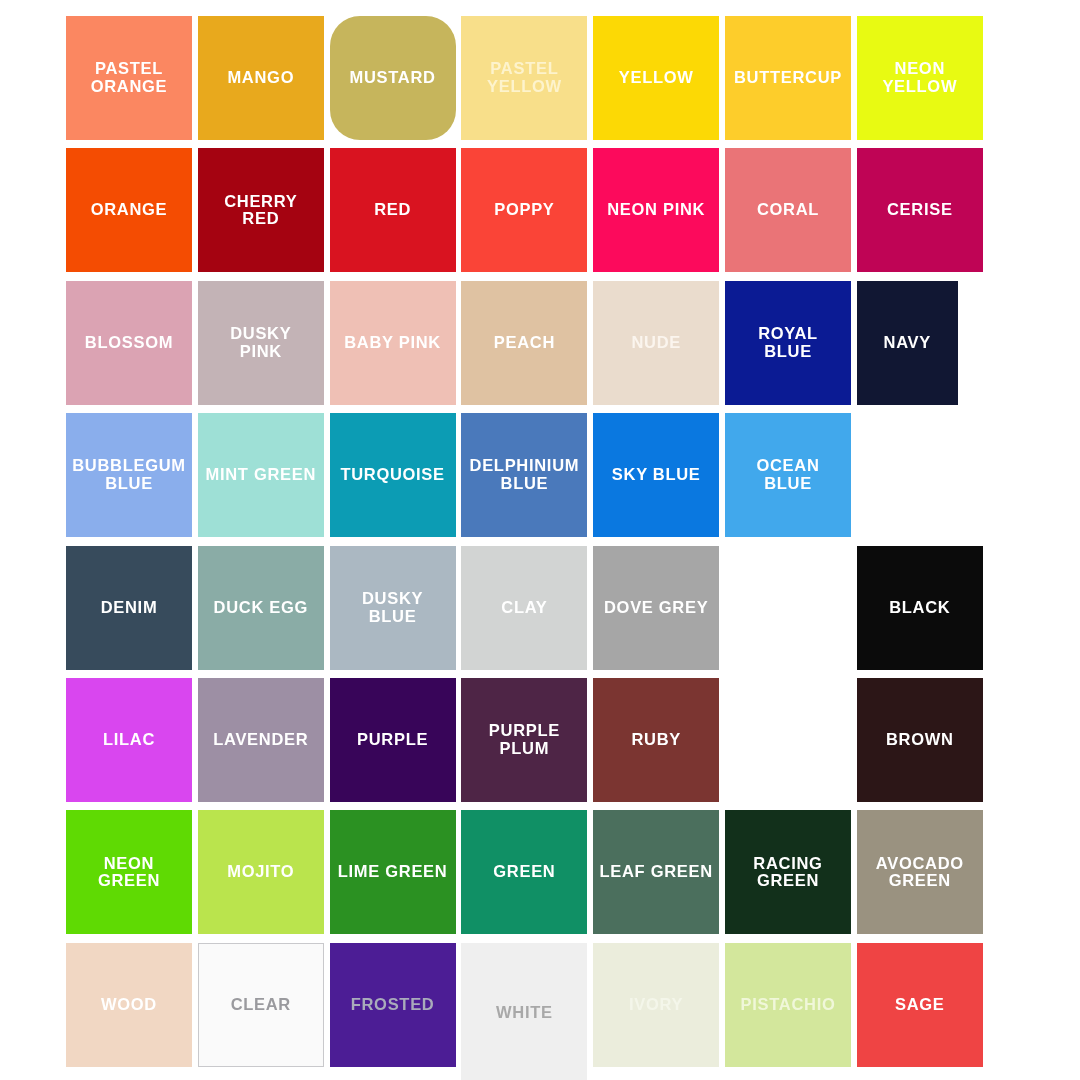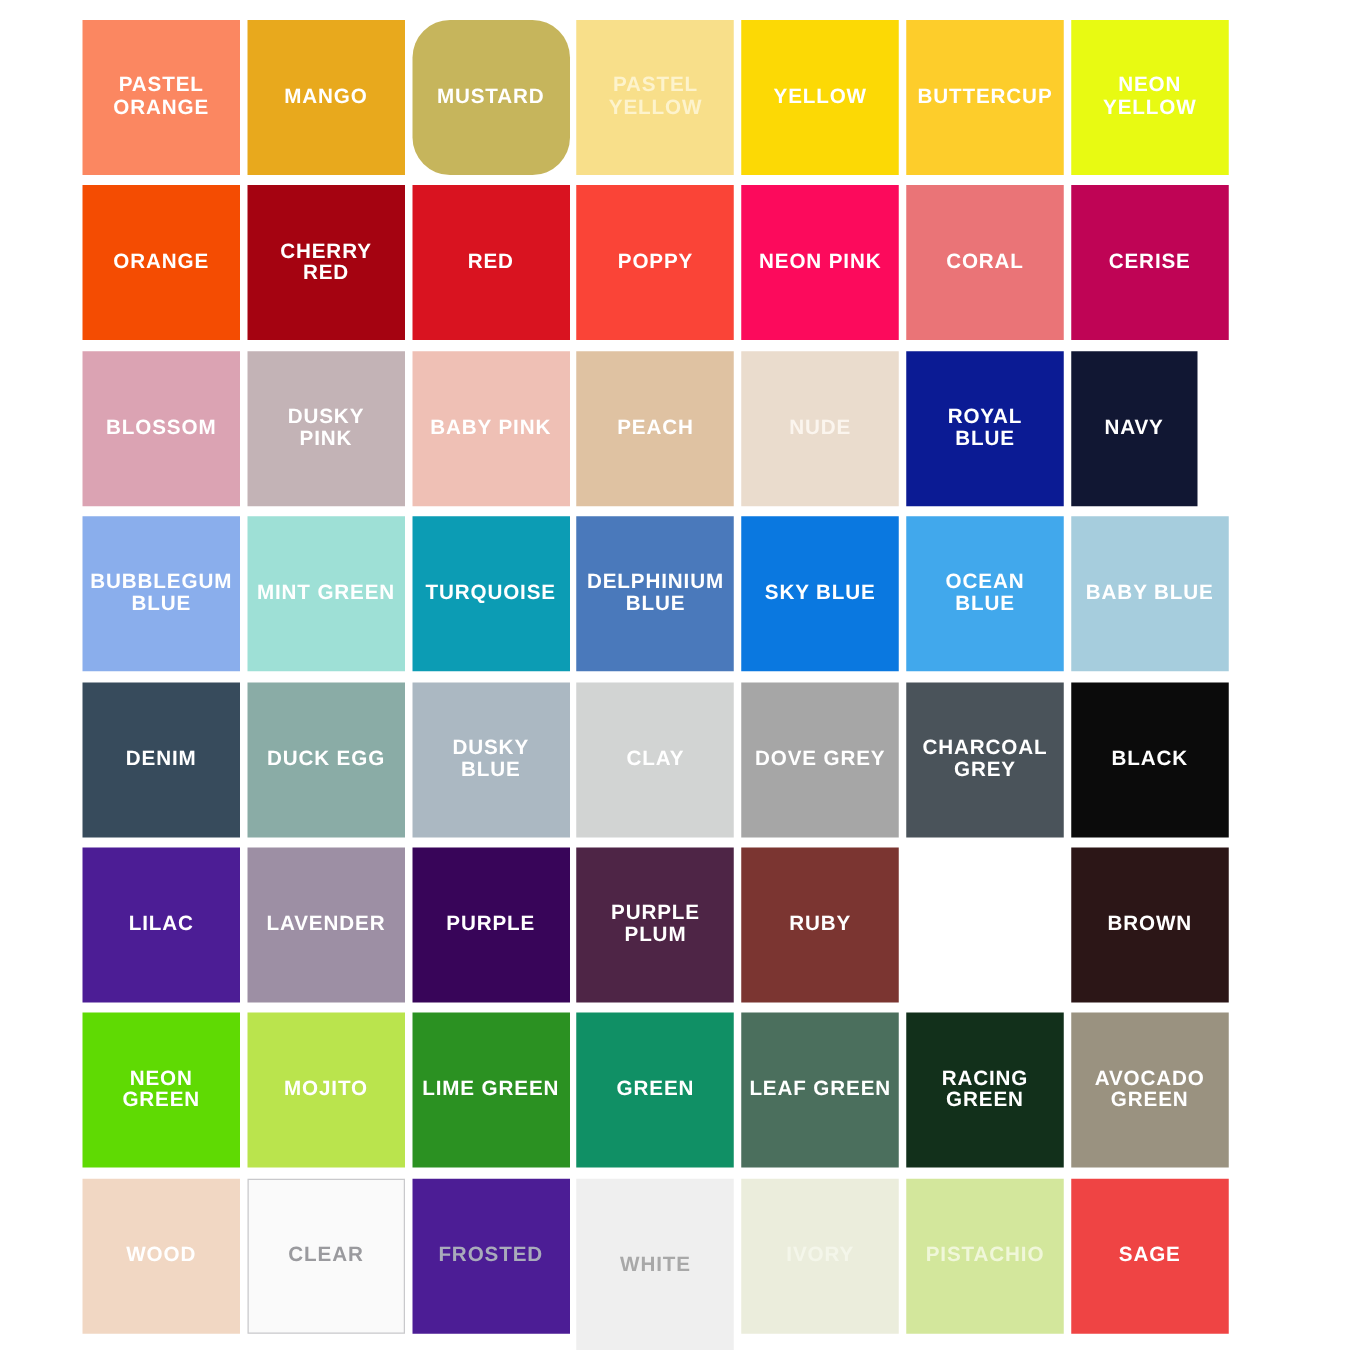--- a/index.html
+++ b/index.html
@@ -141,9 +141,6 @@
       <span class="swatch-label" style="color: rgb(255, 255, 255);">OCEAN
 BLUE</span>
     </div>
-    <div class="swatch" style="left: 856.8px; top: 413.2px; width: 126px; height: 124px; background: rgb(166, 205, 221);">
-      <span class="swatch-label" style="color: rgb(255, 255, 255);">BABY BLUE</span>
-    </div>
     <div class="swatch" style="left: 66px; top: 545.6px; width: 126px; height: 124px; background: rgb(55, 75, 92);">
       <span class="swatch-label" style="color: rgb(255, 255, 255);">DENIM</span>
     </div>

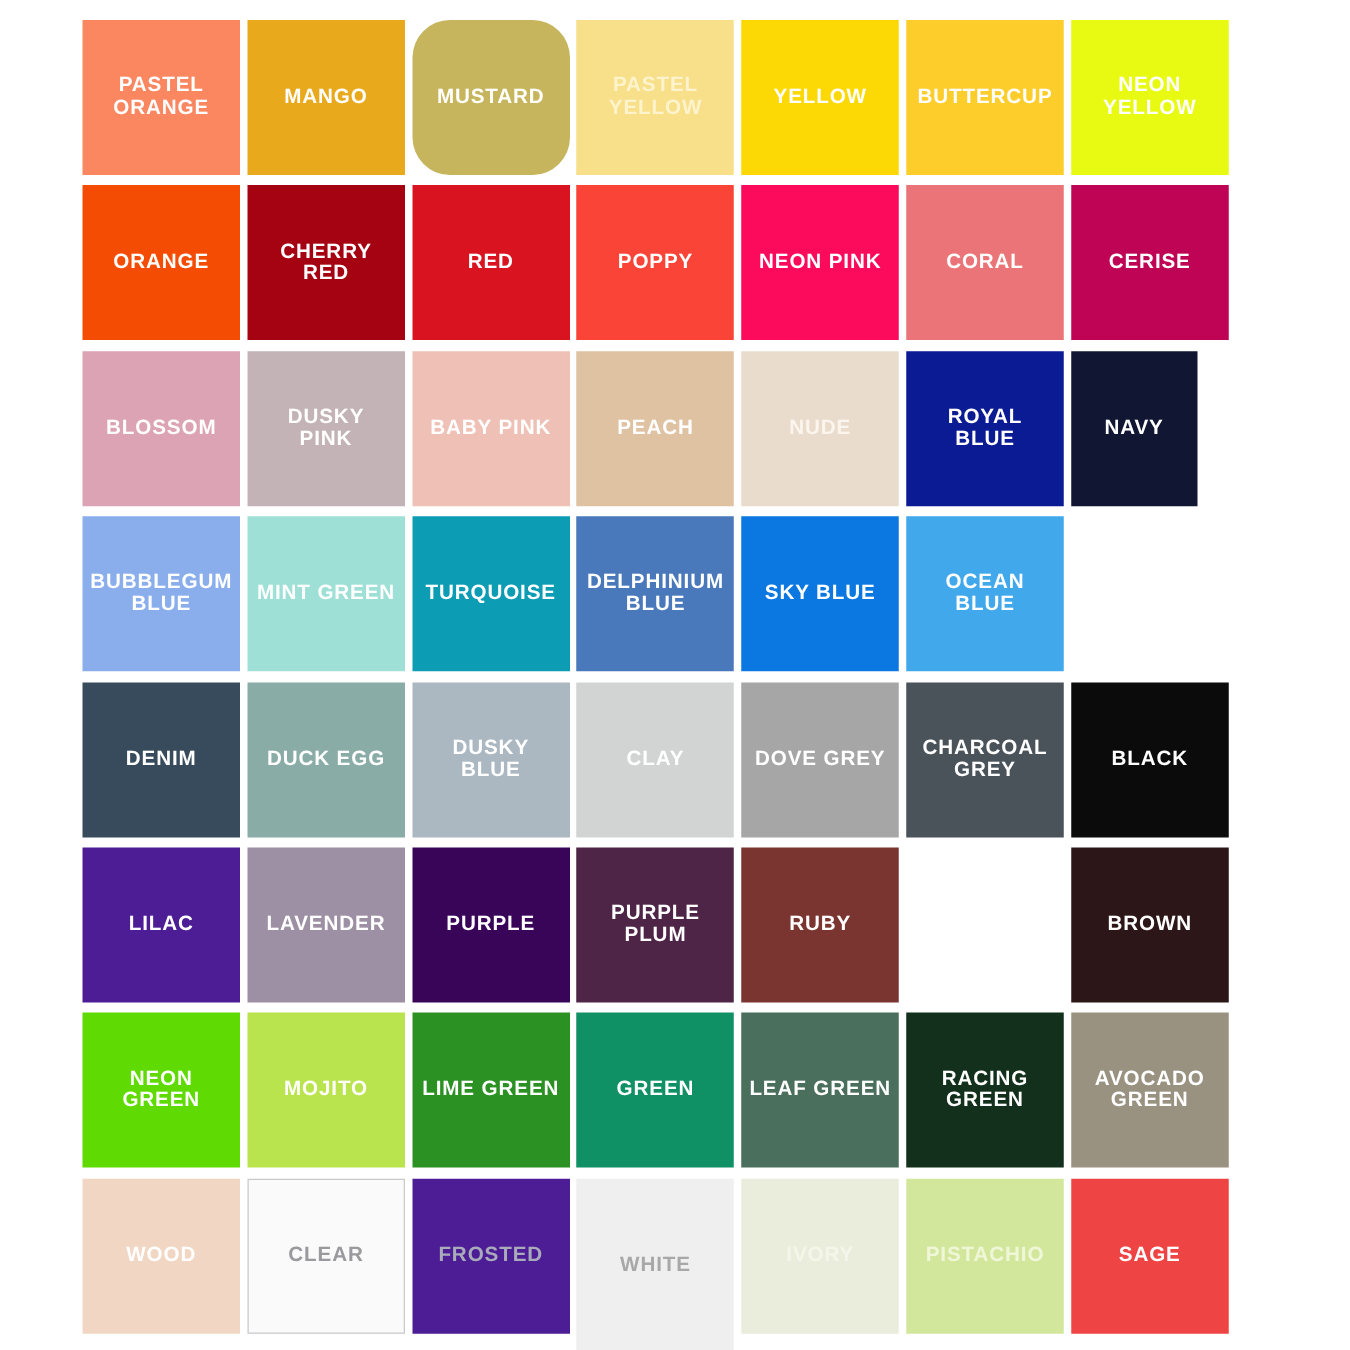--- a/index.html
+++ b/index.html
@@ -157,10 +157,6 @@
     <div class="swatch" style="left: 593.2px; top: 545.6px; width: 126px; height: 124px; background: rgb(166, 166, 166);">
       <span class="swatch-label" style="color: rgb(255, 255, 255);">DOVE GREY</span>
     </div>
-    <div class="swatch" style="left: 725px; top: 545.6px; width: 126px; height: 124px; background: rgb(74, 83, 90);">
-      <span class="swatch-label" style="color: rgb(255, 255, 255);">CHARCOAL
-GREY</span>
-    </div>
     <div class="swatch" style="left: 856.8px; top: 545.6px; width: 126px; height: 124px; background: rgb(11, 11, 11);">
       <span class="swatch-label" style="color: rgb(255, 255, 255);">BLACK</span>
     </div>

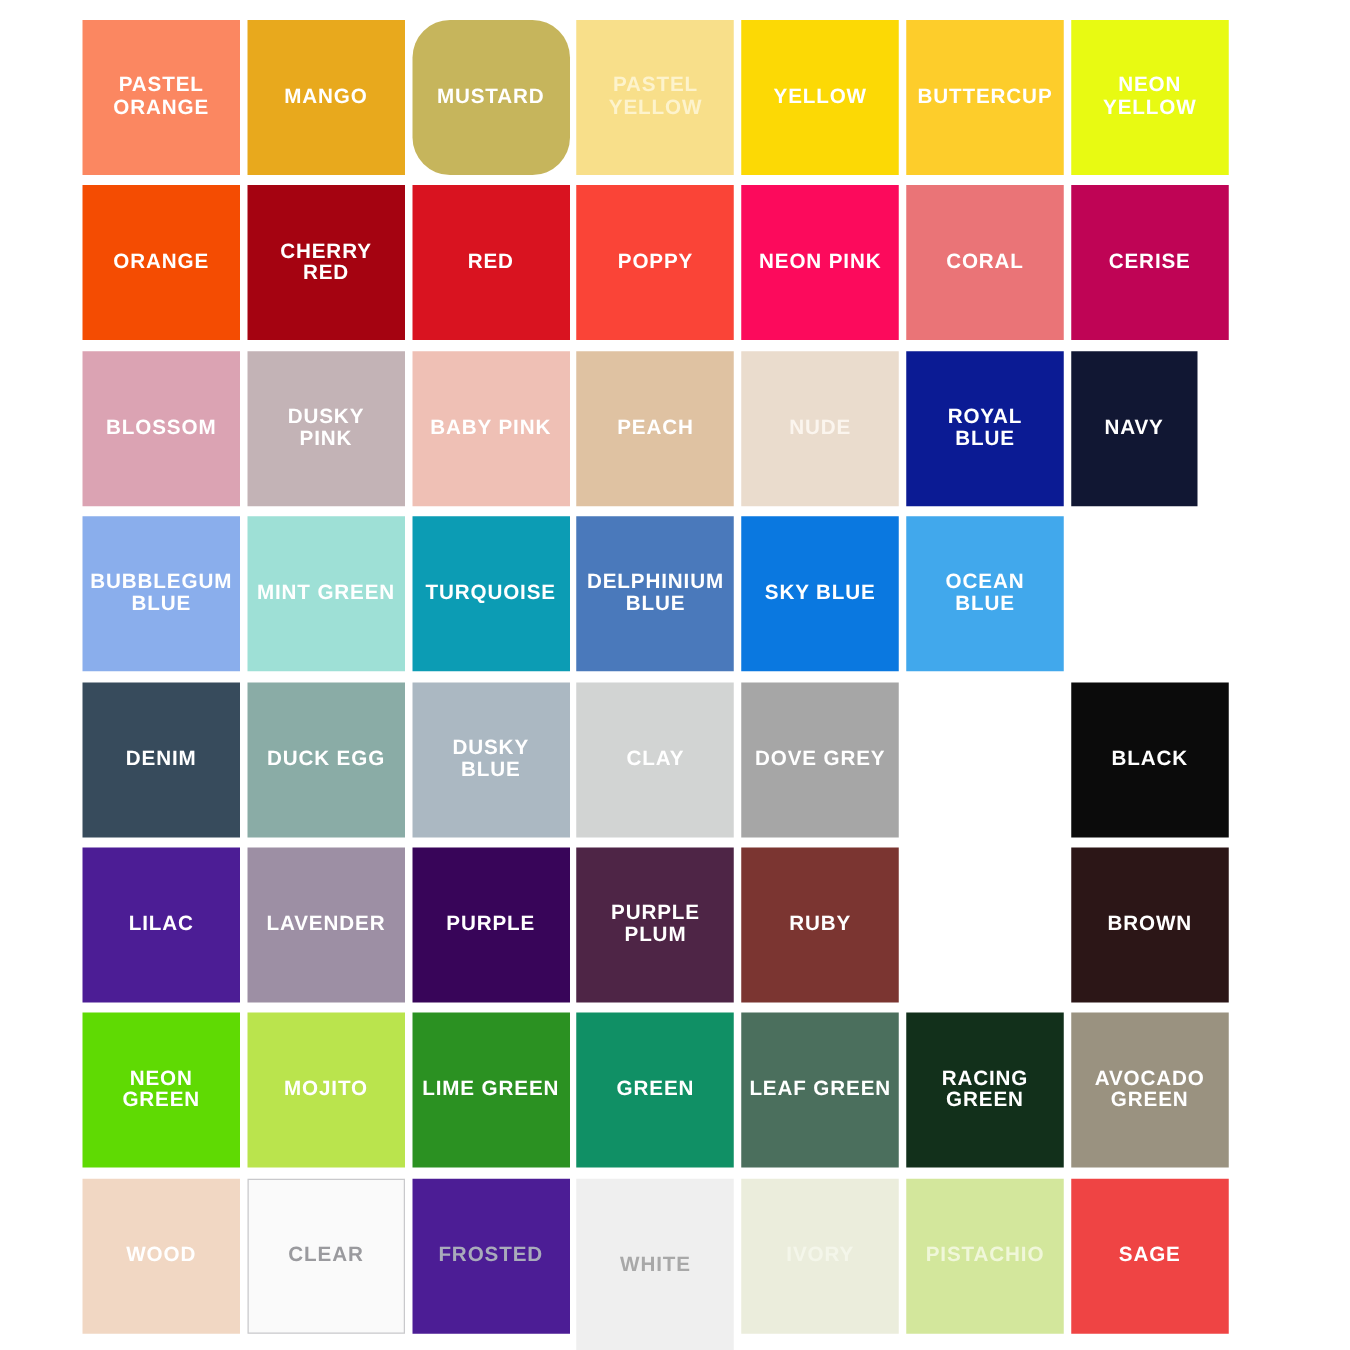--- a/index.html
+++ b/index.html
@@ -160,7 +160,7 @@
     <div class="swatch" style="left: 856.8px; top: 545.6px; width: 126px; height: 124px; background: rgb(11, 11, 11);">
       <span class="swatch-label" style="color: rgb(255, 255, 255);">BLACK</span>
     </div>
-    <div class="swatch" style="left: 66px; top: 678px; width: 126px; height: 124px; background: #4c1d95;">
+    <div class="swatch" style="left: 66px; top: 678px; width: 126px; height: 124px; background: #d946ef;">
       <span class="swatch-label" style="color: rgb(255, 255, 255);">LILAC</span>
     </div>
     <div class="swatch" style="left: 197.8px; top: 678px; width: 126px; height: 124px; background: rgb(157, 143, 164);">

